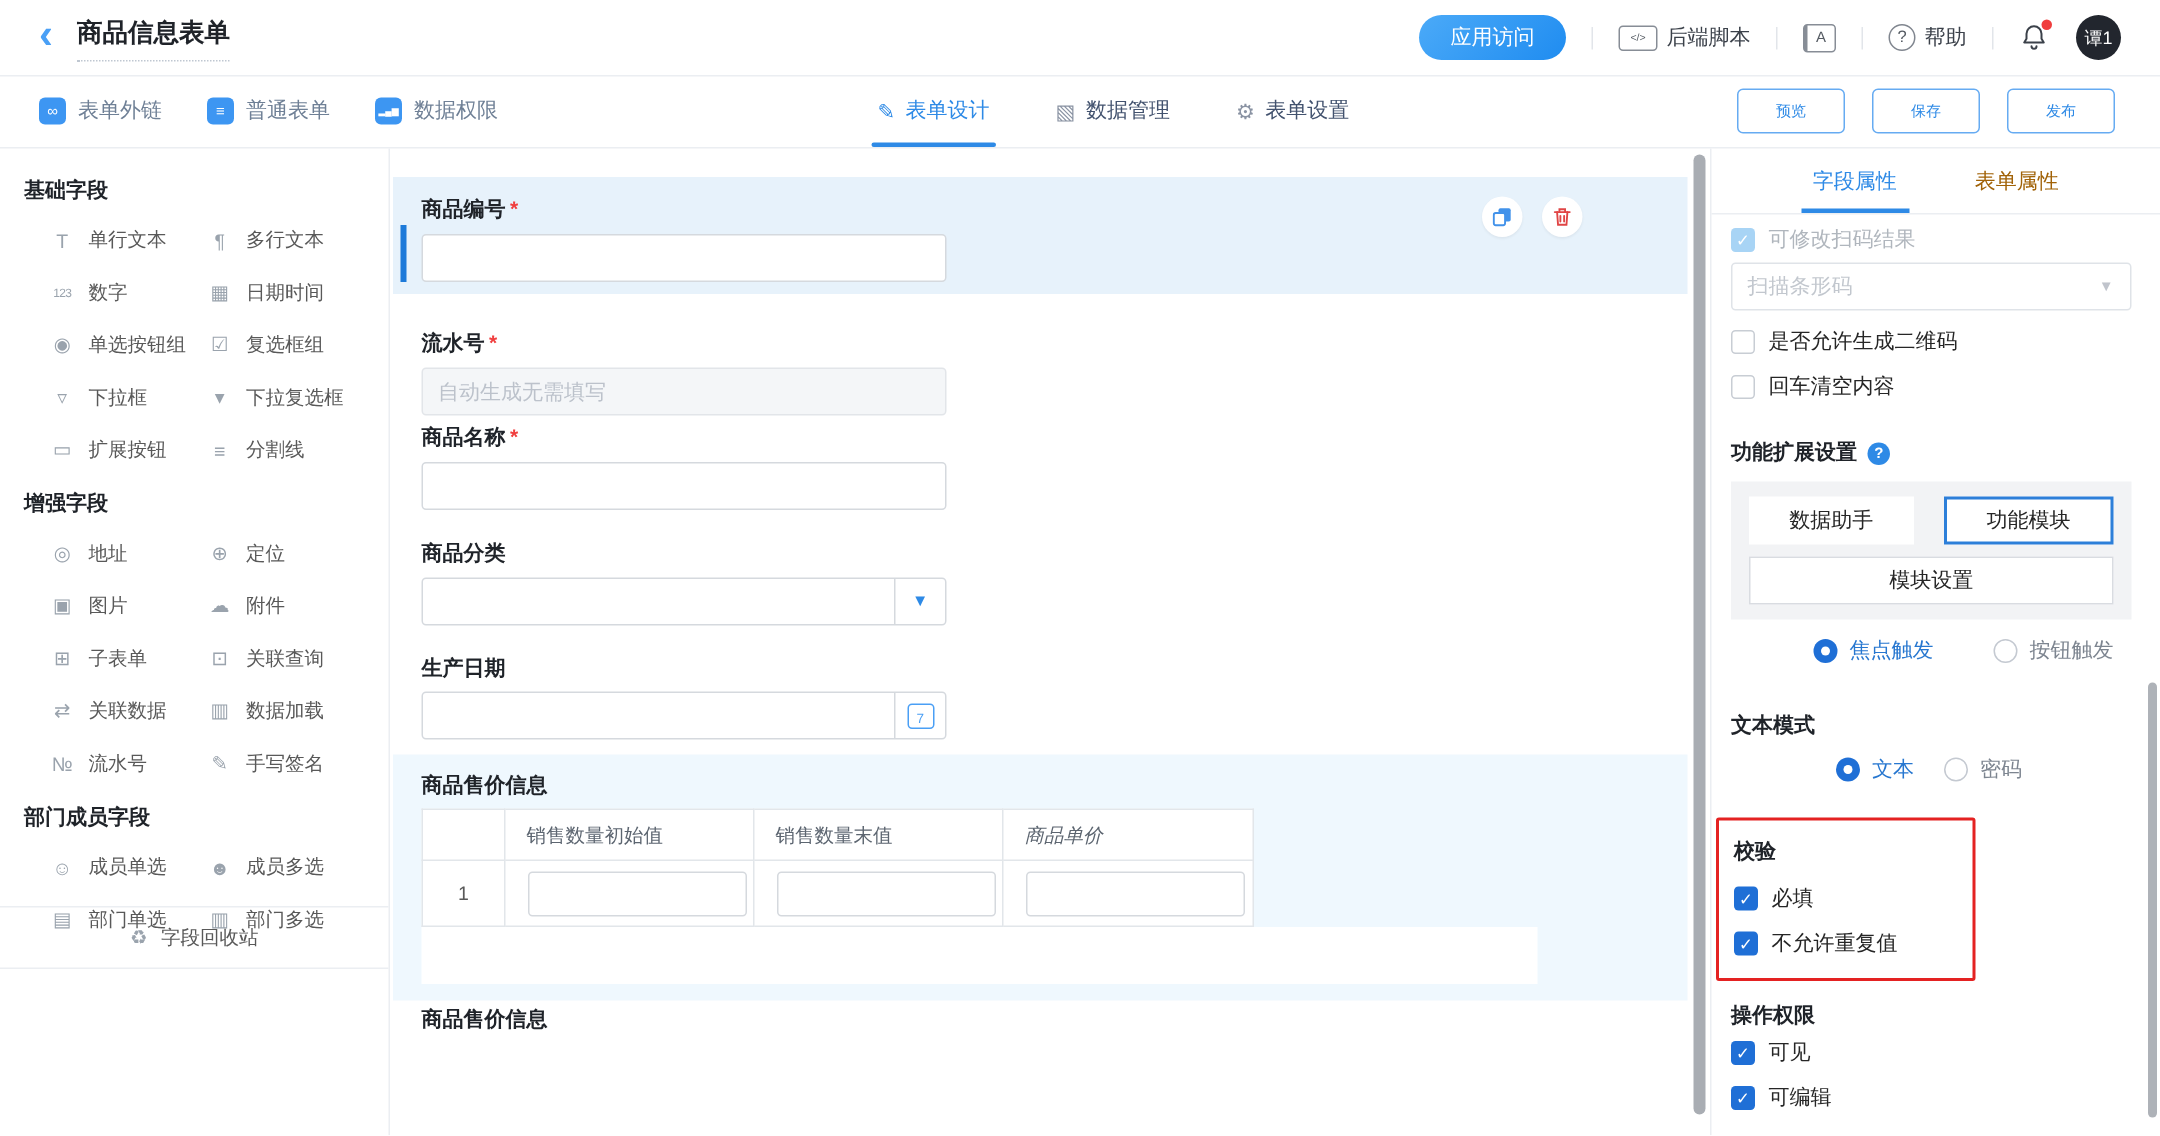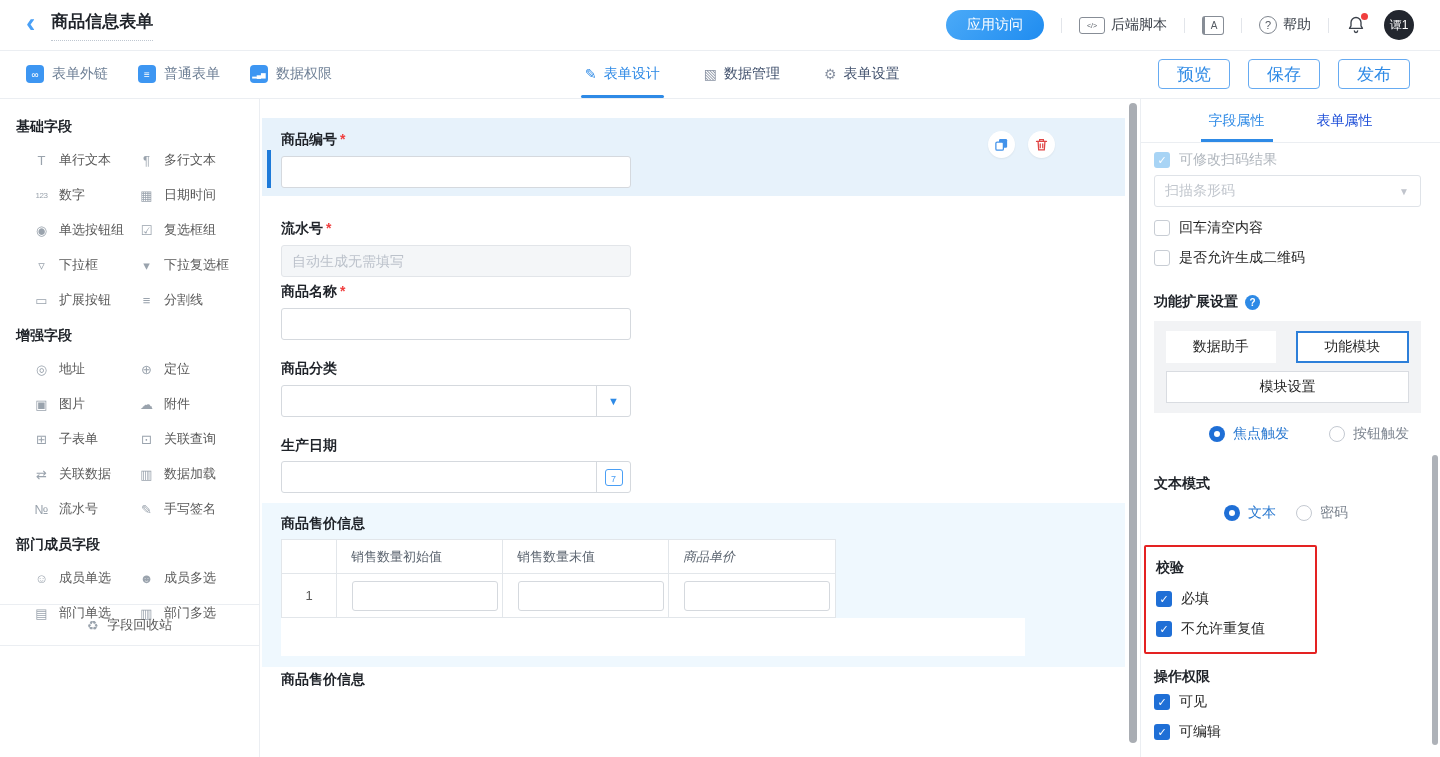--- a/index.html
+++ b/index.html
@@ -46,7 +46,7 @@
           background:#2e8ae6;border-radius:2px;}
   .tb-actions{margin-left:auto;display:flex;gap:18px;margin-right:30px;}
   .btn-outline{min-width:72px;height:30px;border:1px solid #66abf2;border-radius:4px;background:#fff;
-          color:#2e8ae6;font-size:17px;display:flex;align-items:center;justify-content:center;
+          color:#2e8ae6;font-size:10px;display:flex;align-items:center;justify-content:center;
           box-sizing:border-box;cursor:pointer;}
 
   

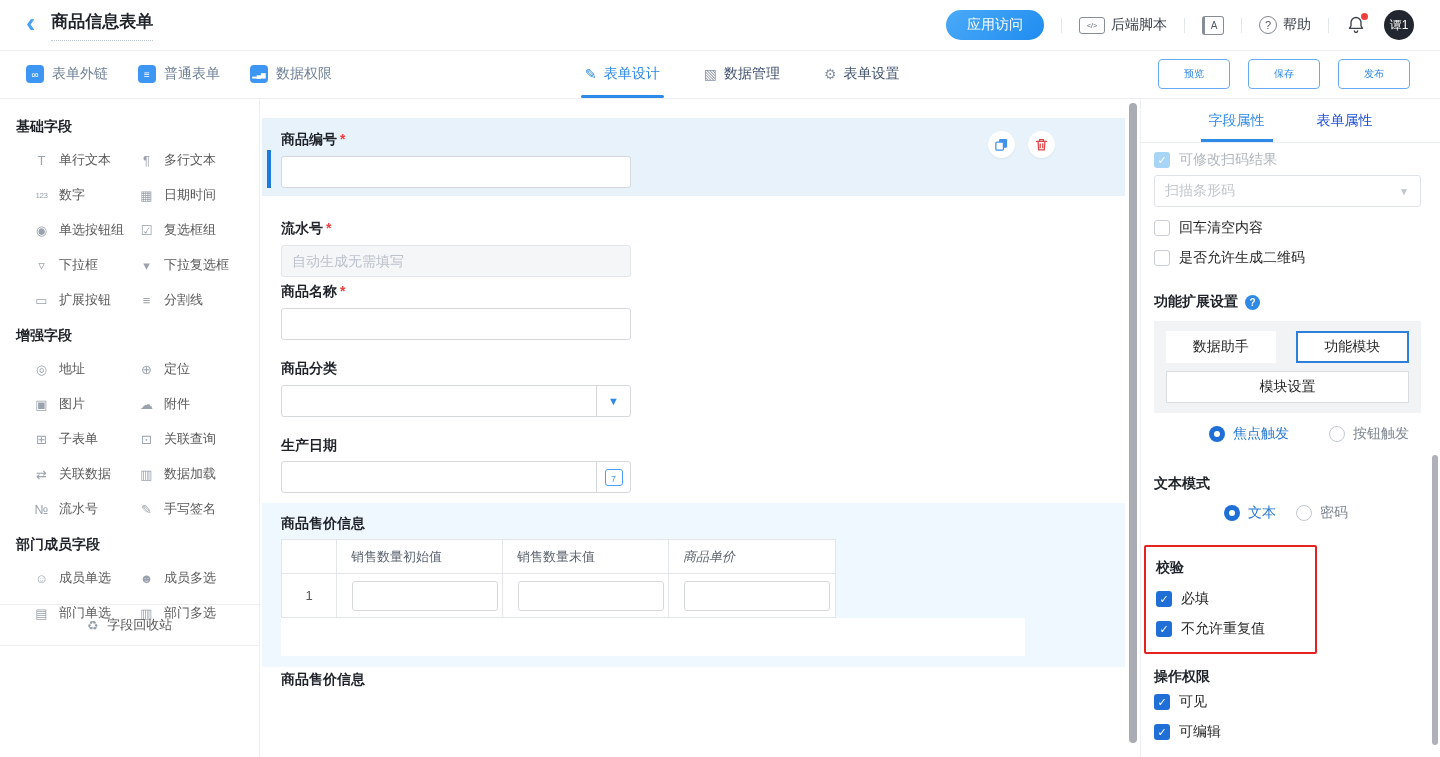--- a/index.html
+++ b/index.html
@@ -113,7 +113,7 @@
        border-left:1px solid #ebeef2;box-sizing:border-box;}
   .rp-tabs{height:44px;border-bottom:1px solid #ebeef2;display:flex;align-items:center;
        justify-content:center;gap:52px;}
-  .rp-tab{font-size:14px;color:#1d4ed8;height:44px;line-height:44px;position:relative;cursor:pointer;}
+  .rp-tab{font-size:14px;color:#a16207;height:44px;line-height:44px;position:relative;cursor:pointer;}
   .rp-tab.active{color:#2e8ae6;}
   .rp-tab.active::after{content:"";position:absolute;left:-8px;right:-8px;bottom:0;height:3px;background:#2e8ae6;}
   .rp-body{padding:8px 20px 0 13px;position:relative;}

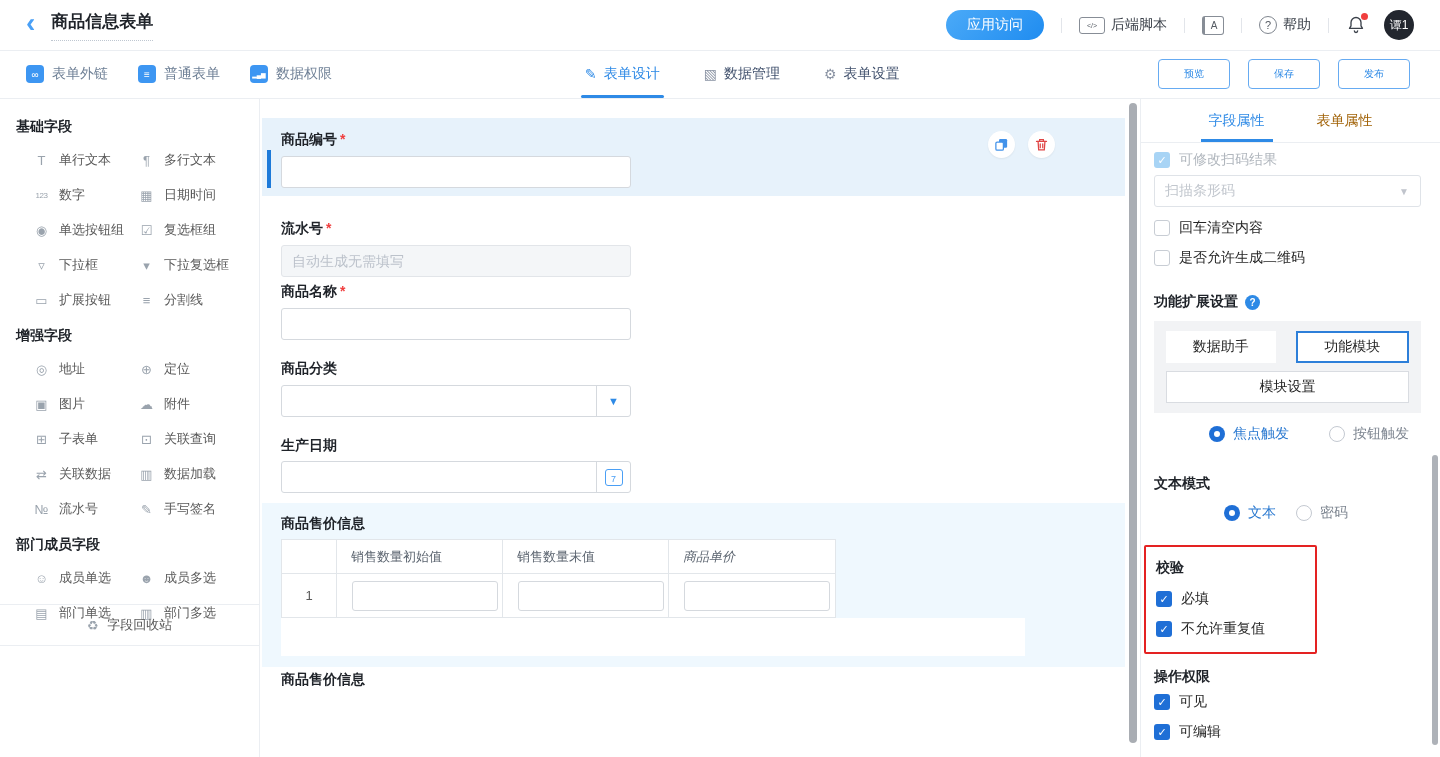--- a/index.html
+++ b/index.html
@@ -443,12 +443,12 @@
 
       <div class="chk-row" style="margin-top:12px;">
         <span class="cb off"></span>
-        <span>回车清空内容</span>
+        <span>是否允许生成二维码</span>
       </div>
 
       <div class="chk-row" style="margin-top:12px;">
         <span class="cb off"></span>
-        <span>是否允许生成二维码</span>
+        <span>回车清空内容</span>
       </div>
 
       <div class="sec-title" style="margin-top:26px;">

